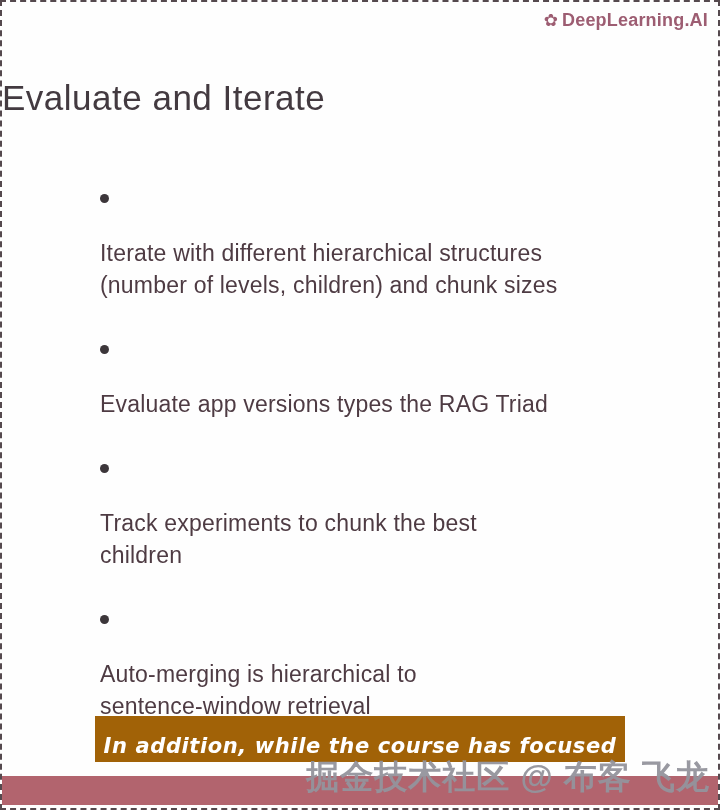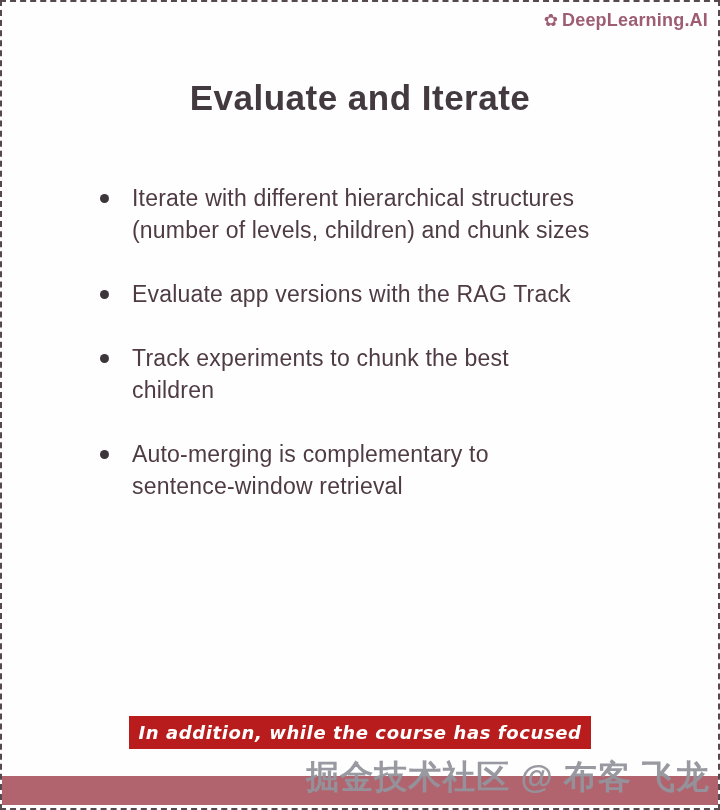--- a/index.html
+++ b/index.html
@@ -37,9 +37,8 @@
     top: 76px;
     left: 0;
     width: 100%;
-    text-align: center;
     font-size: 35px;
-    font-weight: 700;
+    font-weight: 400;
     color: #433a40;
     letter-spacing: 0.5px;
   }

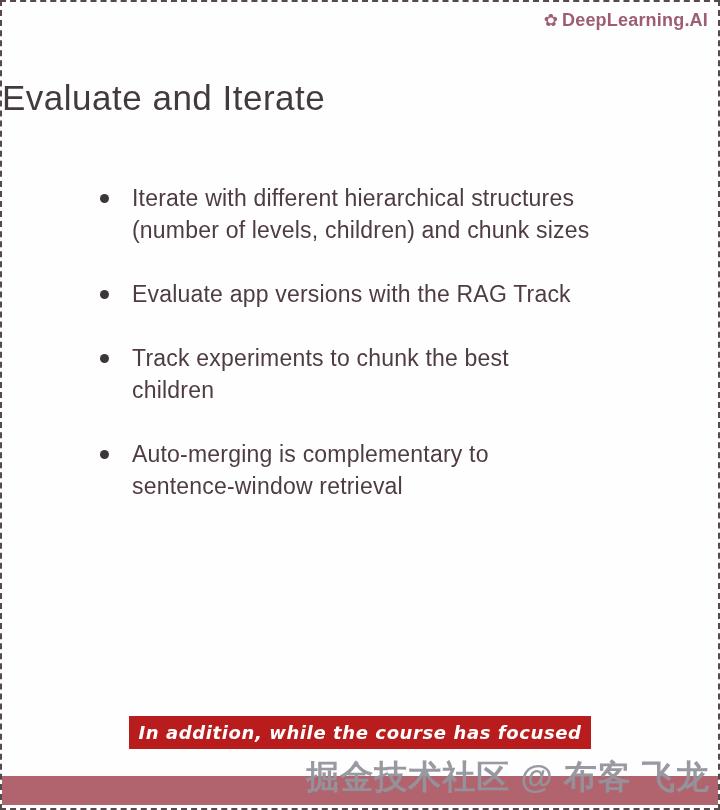--- a/index.html
+++ b/index.html
@@ -55,8 +55,9 @@
   }
   .bullet {
     display: flex;
-    gap: 23px;
+    gap: 34px;
     margin-bottom: 32px;
+    flex-direction: column;
   }
   .dot {
     flex: 0 0 auto;

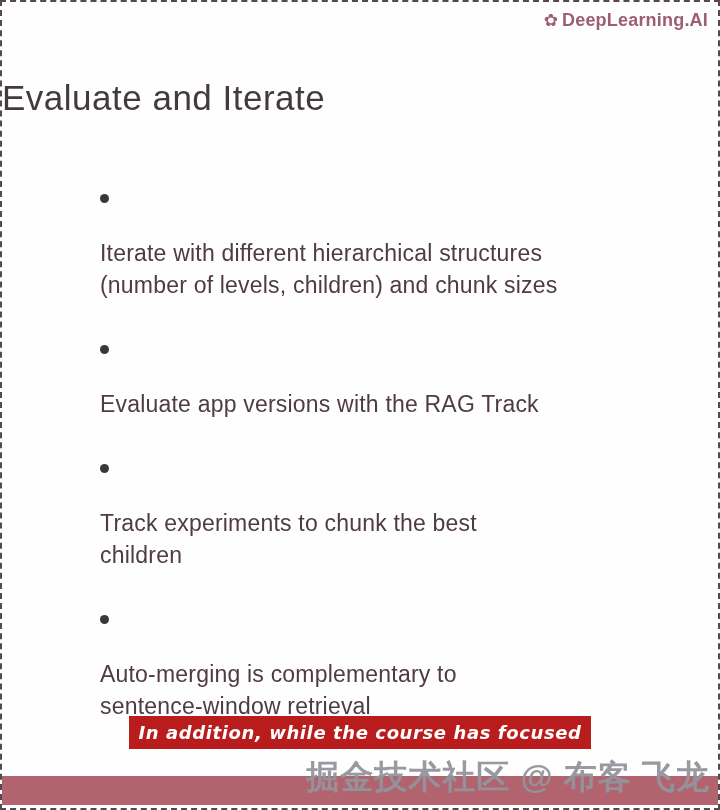--- a/index.html
+++ b/index.html
@@ -148,7 +148,7 @@
     <li class="bullet">
       <span class="dot"></span>
       <span class="bullet-text">
-        <span class="line">Evaluate app versions with the RAG Track</span>
+        <span class="line">Evaluate app versions types the RAG Triad</span>
       </span>
     </li>
     <li class="bullet">

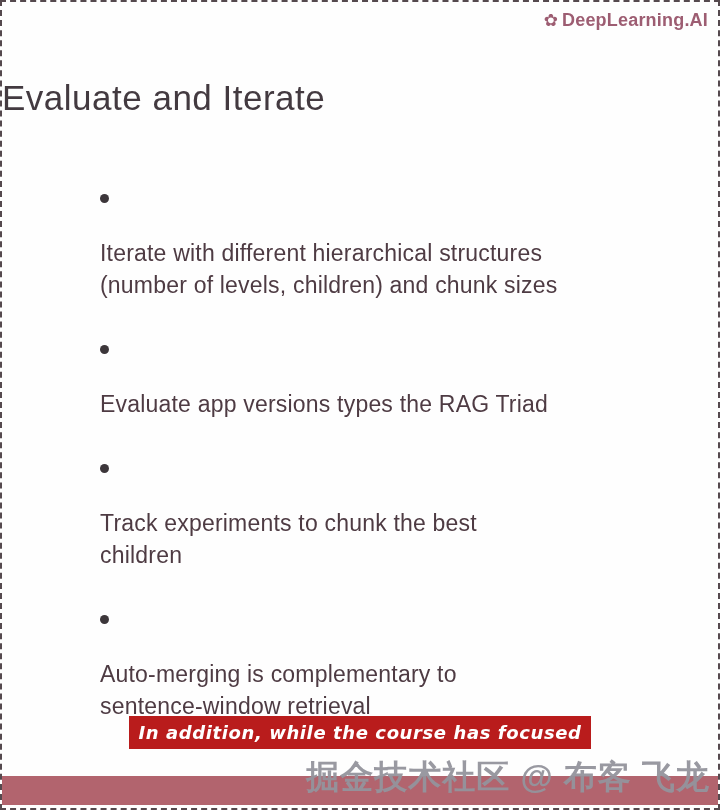--- a/index.html
+++ b/index.html
@@ -161,7 +161,7 @@
     <li class="bullet">
       <span class="dot"></span>
       <span class="bullet-text">
-        <span class="line">Auto-merging is complementary to</span>
+        <span class="line">Auto-merging is hierarchical to</span>
         <span class="line">sentence-window retrieval</span>
       </span>
     </li>

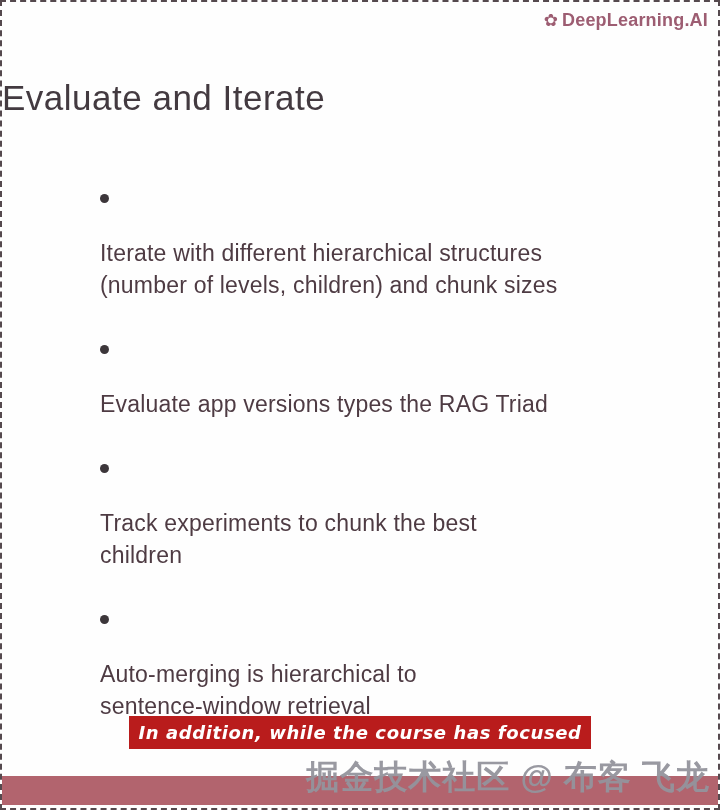--- a/index.html
+++ b/index.html
@@ -98,14 +98,14 @@
   .caption .cap-line { line-height: 0; }
   .caption .cap-box {
     display: inline-block;
-    background: #b91c1c;
+    background: #a16207;
     color: #ffffff;
     font-family: "DejaVu Sans", sans-serif;
     font-style: italic;
     font-weight: 600;
-    font-size: 18px;
+    font-size: 21px;
     line-height: 24px;
-    padding: 5px 9px 4px 9px;
+    padding: 18px 9px 4px 9px;
     letter-spacing: 0.6px;
     white-space: nowrap;
   }

